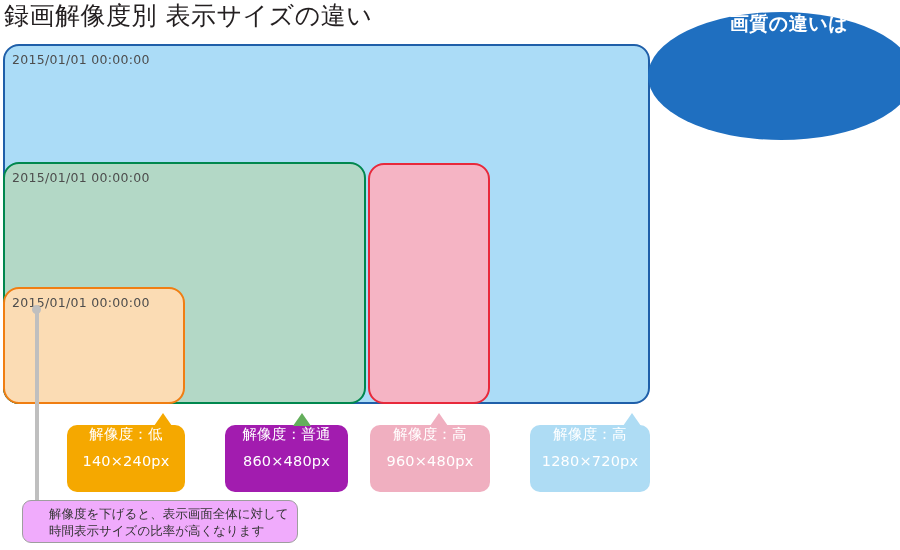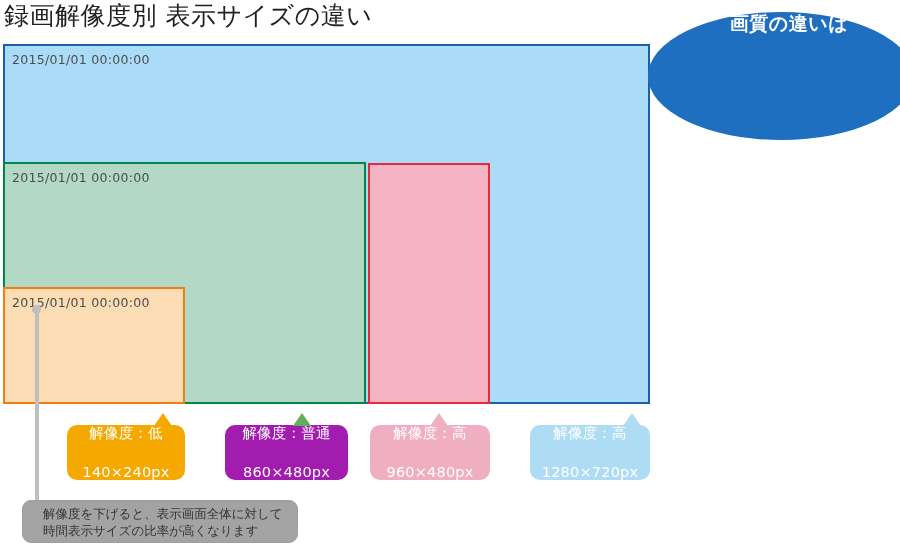--- a/index.html
+++ b/index.html
@@ -32,6 +32,7 @@
   .res-rect {
     position: absolute;
     box-sizing: border-box;
+    border-radius: 16px;
   }
   .res-rect .timestamp {
     position: absolute;

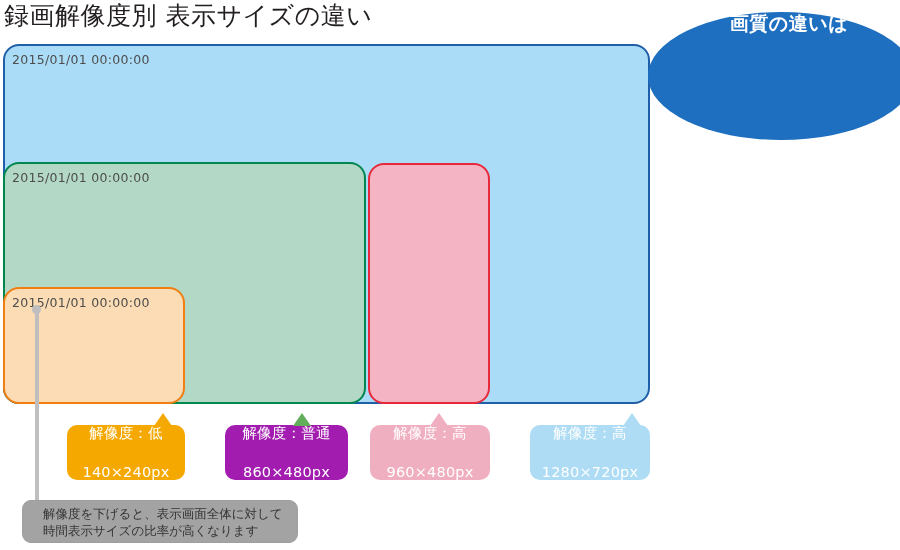--- a/index.html
+++ b/index.html
@@ -99,10 +99,9 @@
     display: flex;
     flex-direction: column;
     align-items: center;
-    justify-content: center;
-    gap: 20px;
+    gap: 8px;
     top: 425px;
-    height: 55px;
+    height: 67px;
   }
   .legend-pill span {
     color: #ffffff;

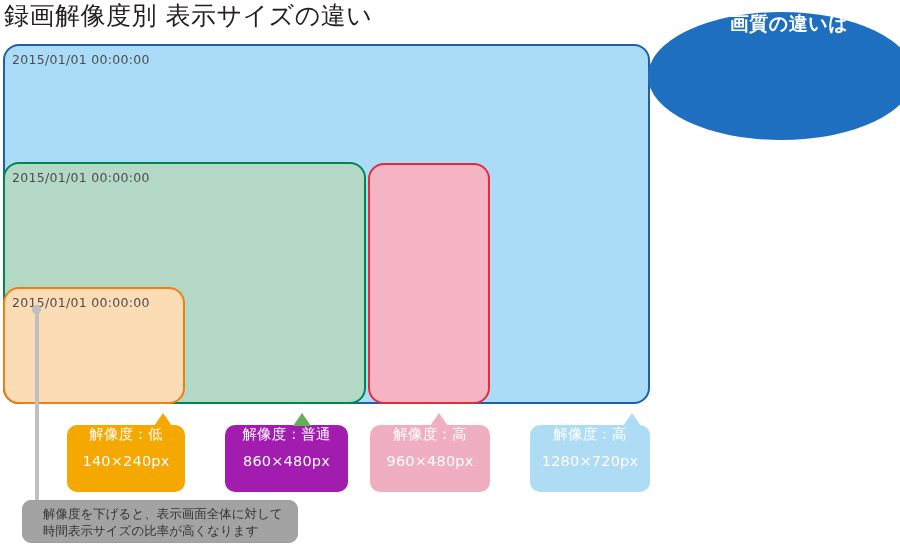--- a/index.html
+++ b/index.html
@@ -156,8 +156,8 @@
     box-sizing: border-box;
     border: 1.5px solid #9e9e9e;
     border-radius: 9px;
-    background: #a3a3a3;
-    padding: 4px 10px 0 20px;
+    background: #f0abfc;
+    padding: 4px 10px 0 26px;
   }
   .note-box span {
     display: block;

